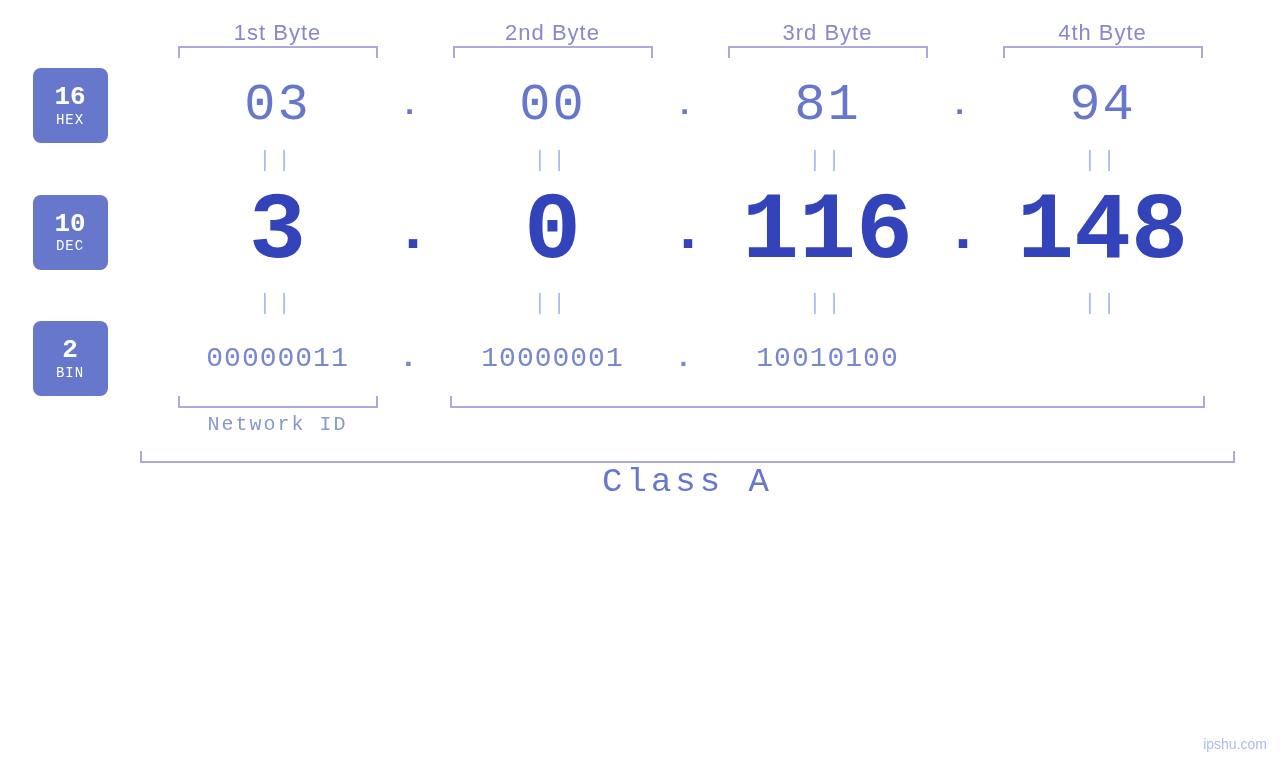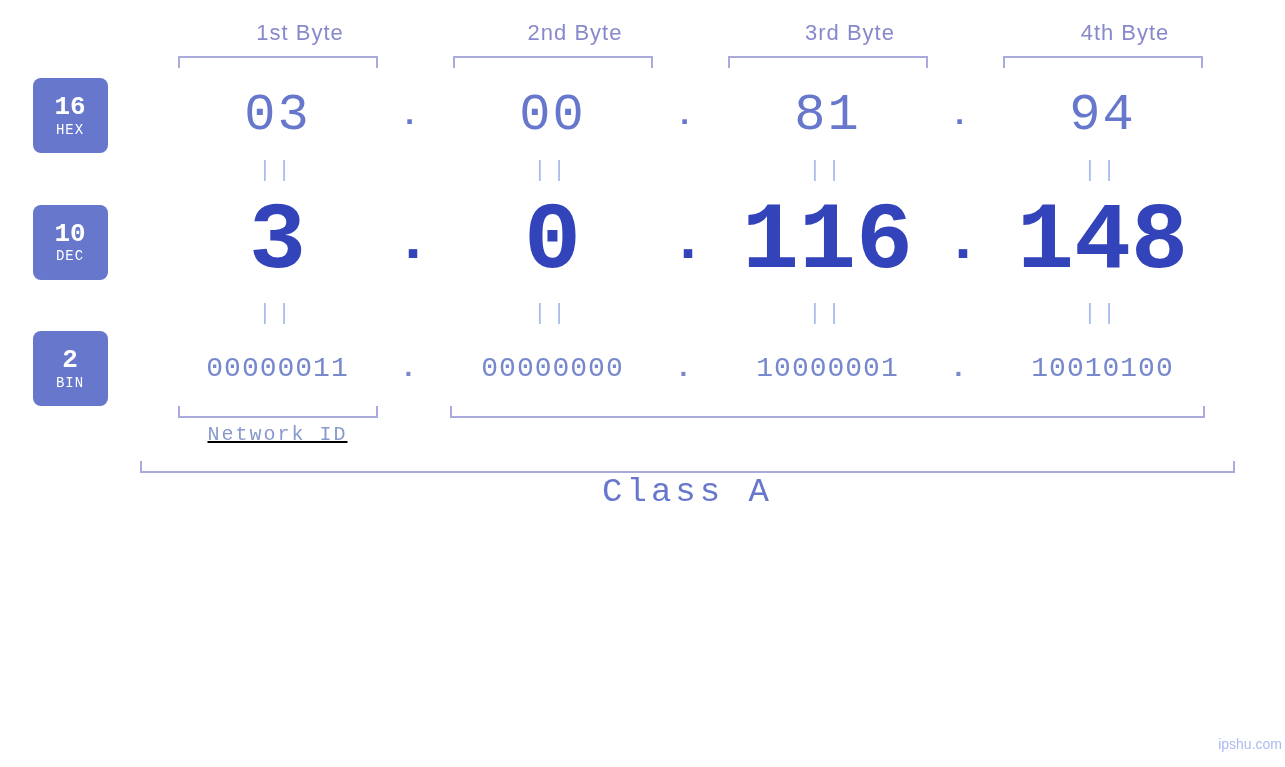--- a/index.html
+++ b/index.html
@@ -25,8 +25,6 @@
     .byte-headers {
       display: flex;
       margin-left: 140px;
-      margin-bottom: 10px;
-      justify-content: center;
     }
 
     .byte-header {

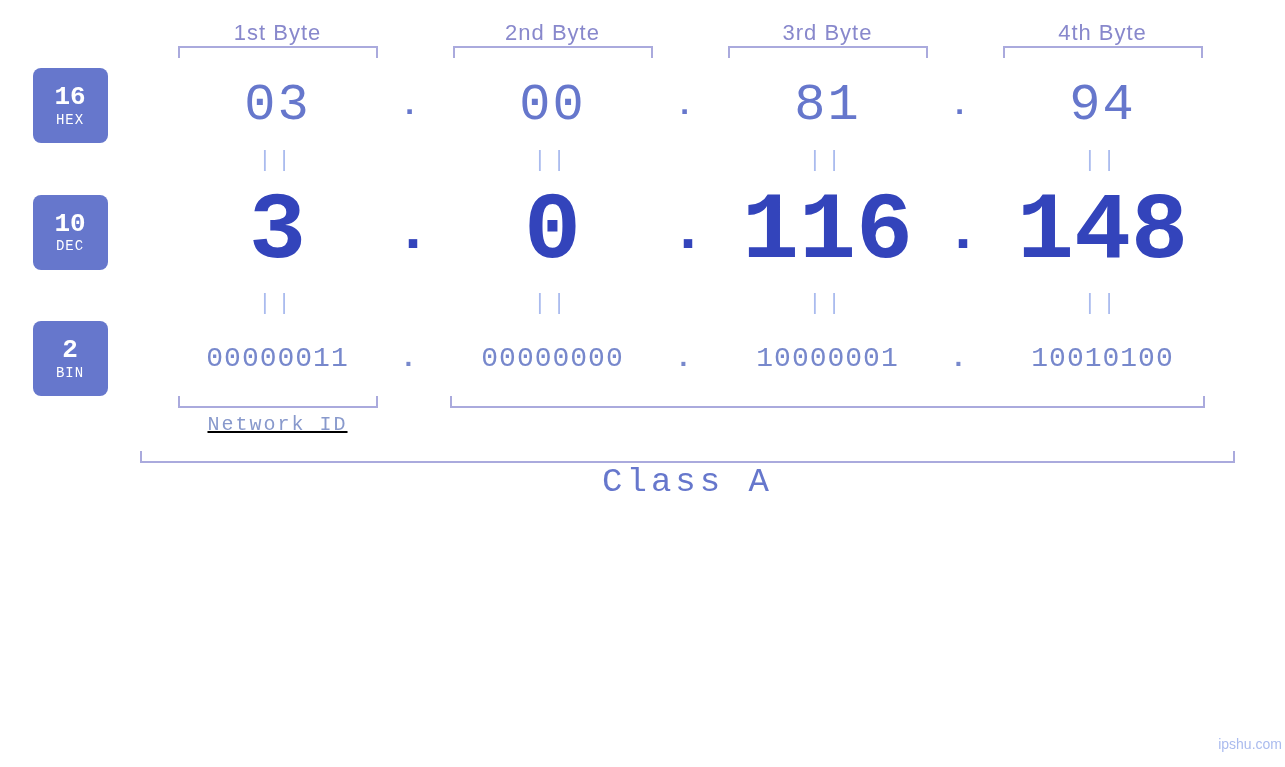--- a/index.html
+++ b/index.html
@@ -341,7 +341,6 @@
     <div class="values-row">
       <div class="byte-val bin-val">00000011</div>
       <div class="dot bin-dot">.</div>
-      <div class="byte-val bin-val">00000000</div>
       <div class="dot bin-dot">.</div>
       <div class="byte-val bin-val">10000001</div>
       <div class="dot bin-dot">.</div>

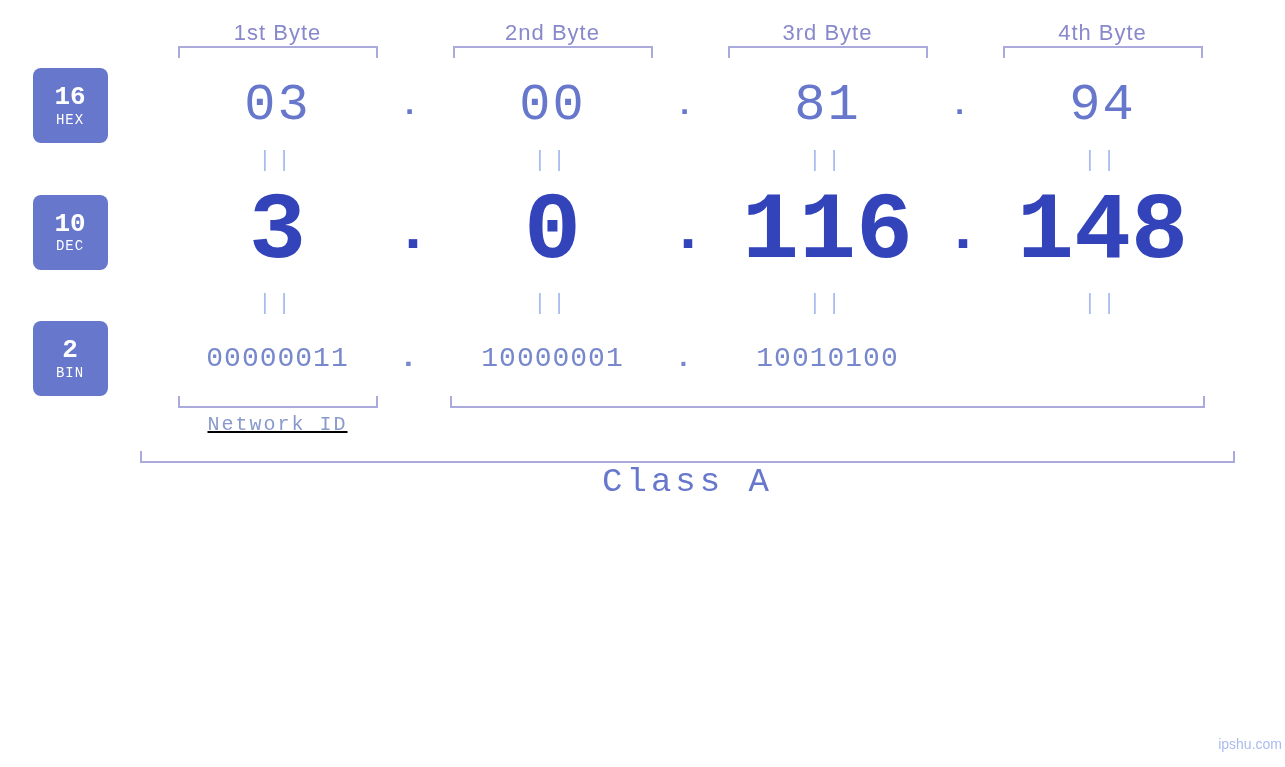--- a/index.html
+++ b/index.html
@@ -172,7 +172,6 @@
     .bottom-section {
       margin-left: 140px;
       margin-top: 0;
-      text-decoration: underline;
     }
 
     .bracket-bottom {

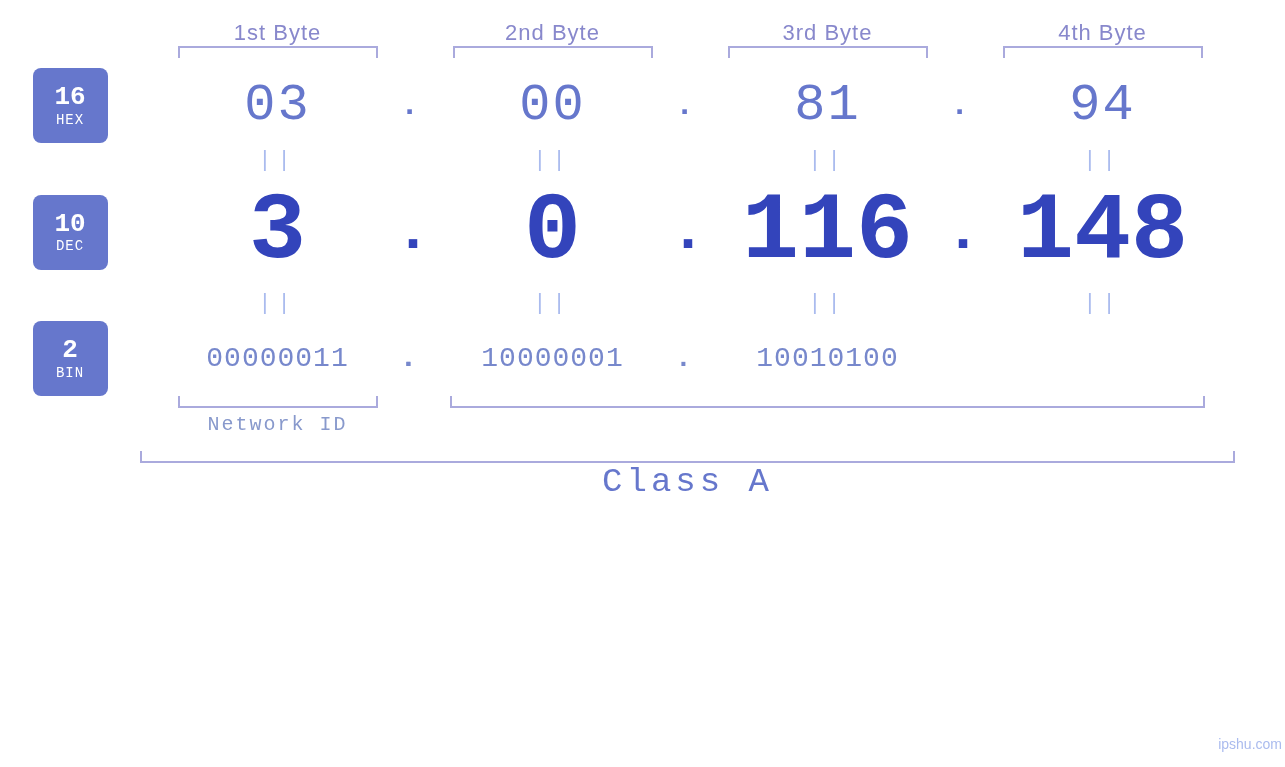--- a/index.html
+++ b/index.html
@@ -242,7 +242,7 @@
     .watermark {
       position: absolute;
       bottom: 15px;
-      right: 3px;
+      right: 18px;
       color: #aabbee;
       font-size: 14px;
       font-family: Arial, sans-serif;

